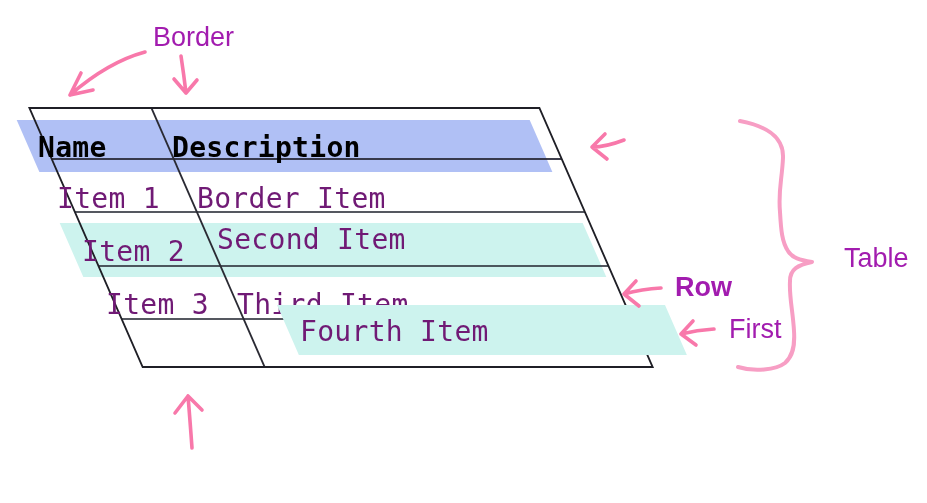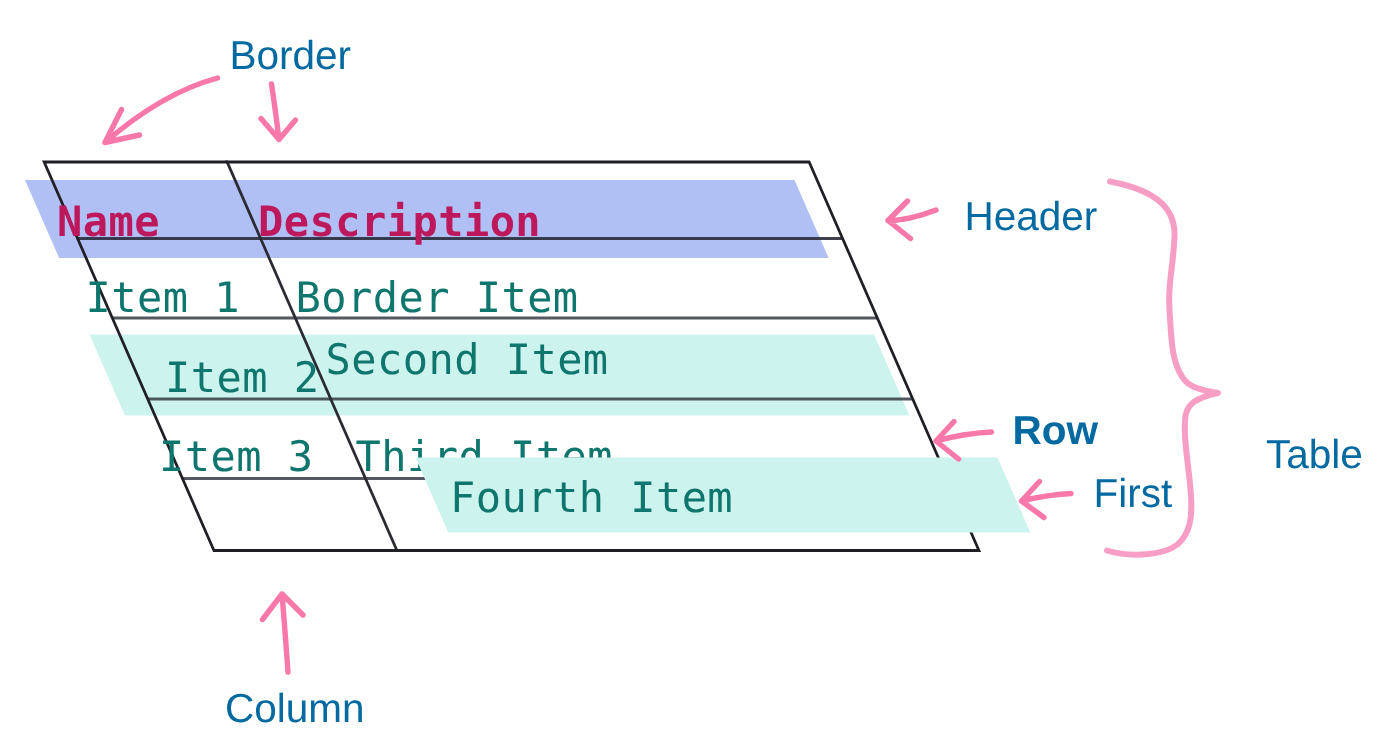--- a/index.html
+++ b/index.html
@@ -43,7 +43,7 @@
   
   .lbl{
     position:absolute;z-index:5;white-space:nowrap;
-    font-family:"Liberation Sans",sans-serif;font-size:27px;line-height:30px;color:#0369a1;
+    font-family:"Liberation Sans",sans-serif;font-size:27px;line-height:30px;color:#a21caf;
   }
   .l-border{left:153px;top:22px;}
   .l-header{left:643px;top:129px;}

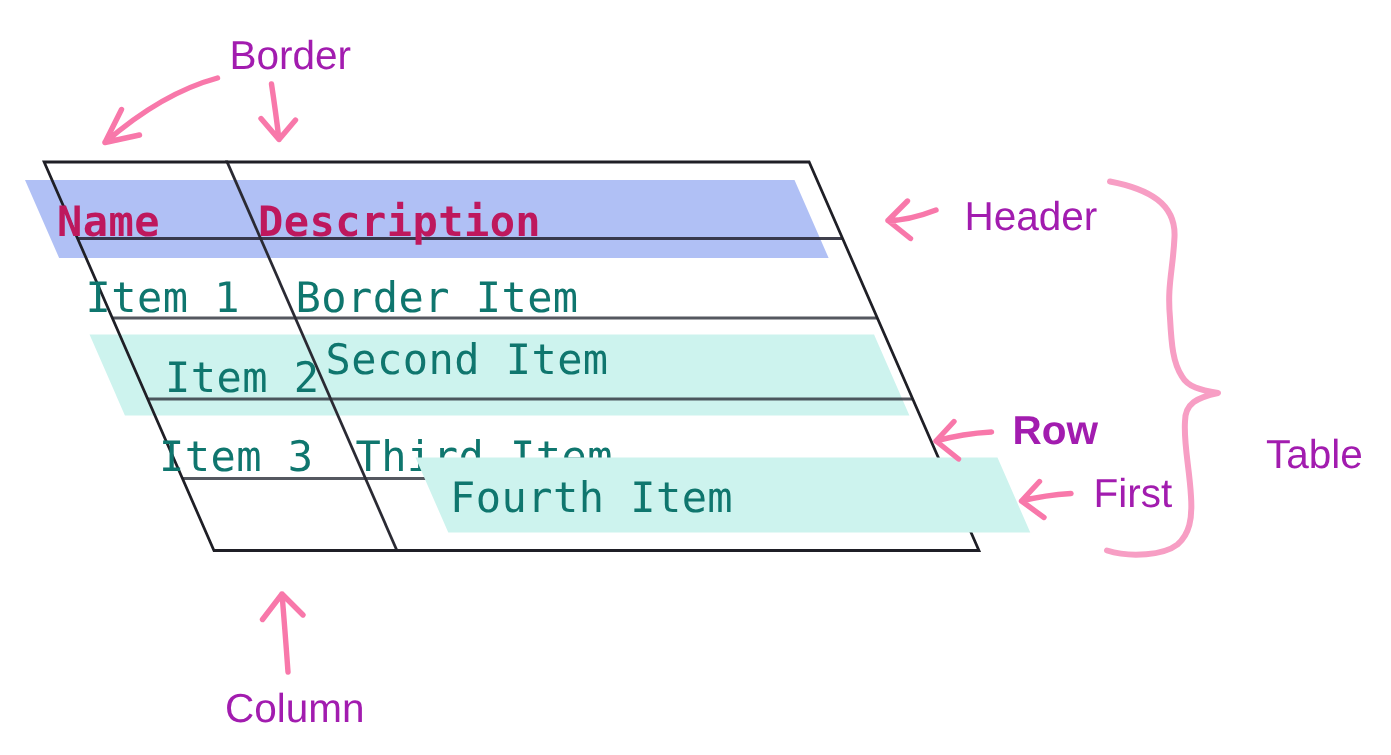--- a/index.html
+++ b/index.html
@@ -33,7 +33,7 @@
     font-family:"DejaVu Sans Mono",monospace;font-size:28px;line-height:28px;
     letter-spacing:0.3px;color:#0f766e;
   }
-  .tcell.hdr{font-weight:bold;color:#be185d;text-align:right;}
+  .tcell.hdr{font-weight:bold;color:#000000;text-align:right;}
   .tcell.front{z-index:4;}
   .p-name{left:38px;top:134px;}   .p-desc{left:172px;top:134px;}
   .p-i1{left:57px;top:185px;}     .p-c1{left:197px;top:185px;}

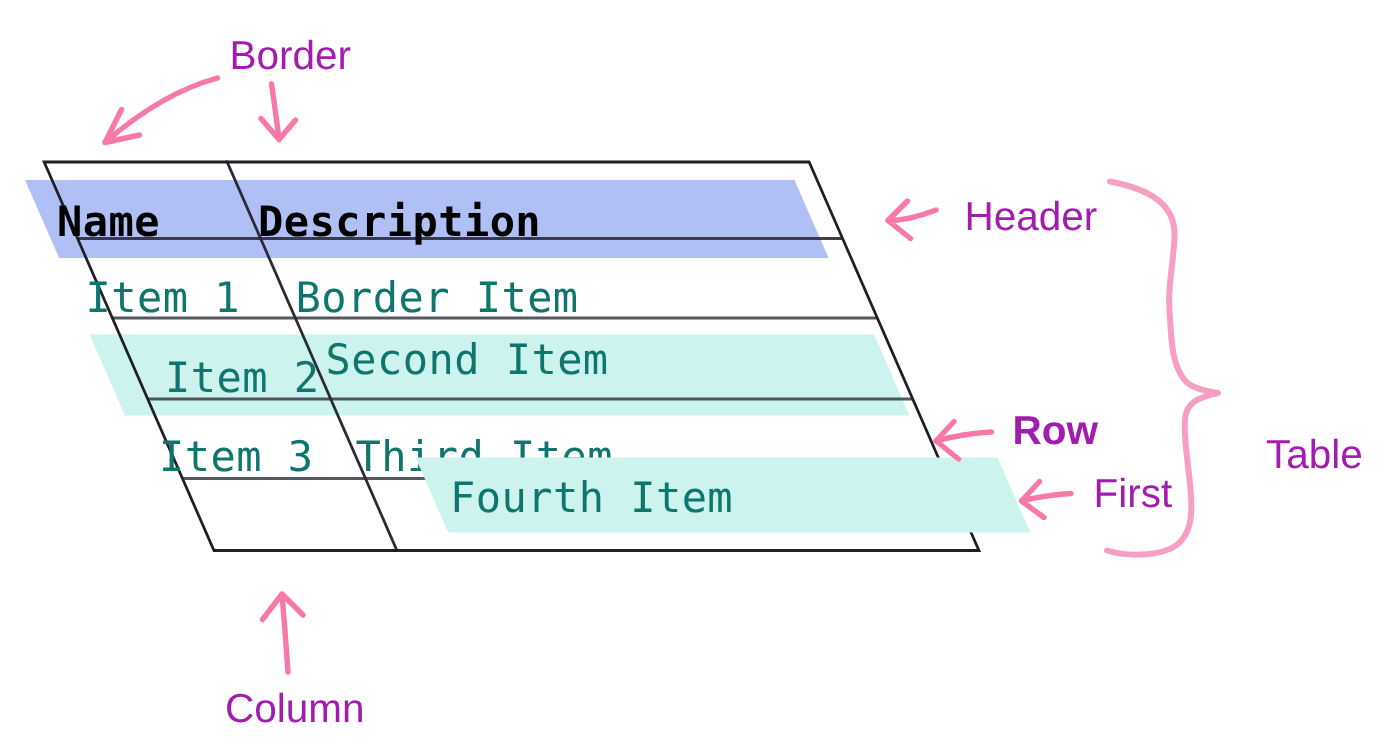--- a/index.html
+++ b/index.html
@@ -85,7 +85,6 @@
   <div class="tcell front p-c4">Fourth Item</div>
 
   <div class="lbl l-border">Border</div>
-  <div class="lbl l-header">Header</div>
   <div class="lbl l-table">Table</div>
   <div class="lbl l-row">Row</div>
   <div class="lbl l-cell">First</div>

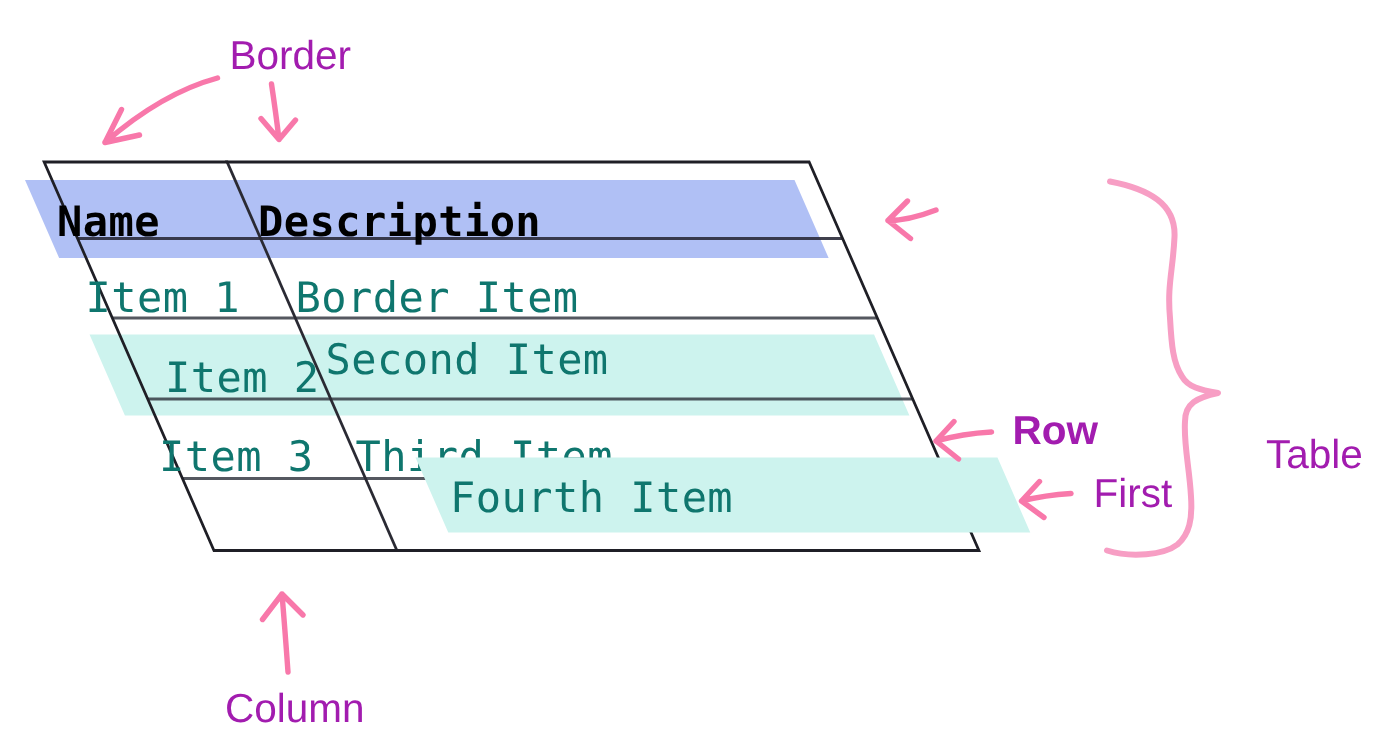--- a/index.html
+++ b/index.html
@@ -31,7 +31,7 @@
   .tcell{
     position:absolute;z-index:2;white-space:nowrap;
     font-family:"DejaVu Sans Mono",monospace;font-size:28px;line-height:28px;
-    letter-spacing:0.3px;color:#0f766e;
+    letter-spacing:0.3px;color:#701a75;
   }
   .tcell.hdr{font-weight:bold;color:#000000;text-align:right;}
   .tcell.front{z-index:4;}

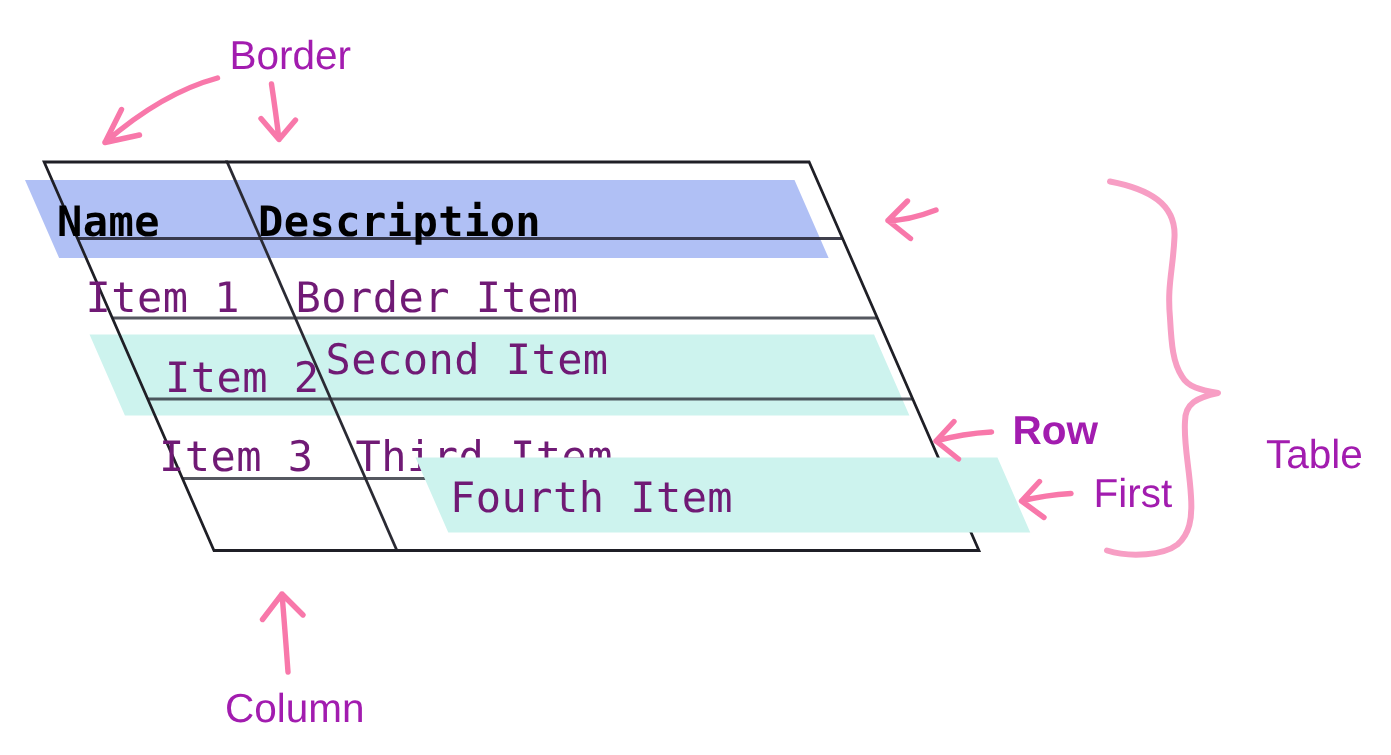--- a/index.html
+++ b/index.html
@@ -37,7 +37,7 @@
   .tcell.front{z-index:4;}
   .p-name{left:38px;top:134px;}   .p-desc{left:172px;top:134px;}
   .p-i1{left:57px;top:185px;}     .p-c1{left:197px;top:185px;}
-  .p-i2{left:82px;top:238px;margin-left:28px;}     .p-c2{left:217px;top:226px;}
+  .p-i2{left:82px;top:238px;}     .p-c2{left:217px;top:226px;}
   .p-i3{left:106px;top:291px;text-align:center;}    .p-c3{left:237px;top:291px;}
   .p-c4{left:300px;top:318px;}
   

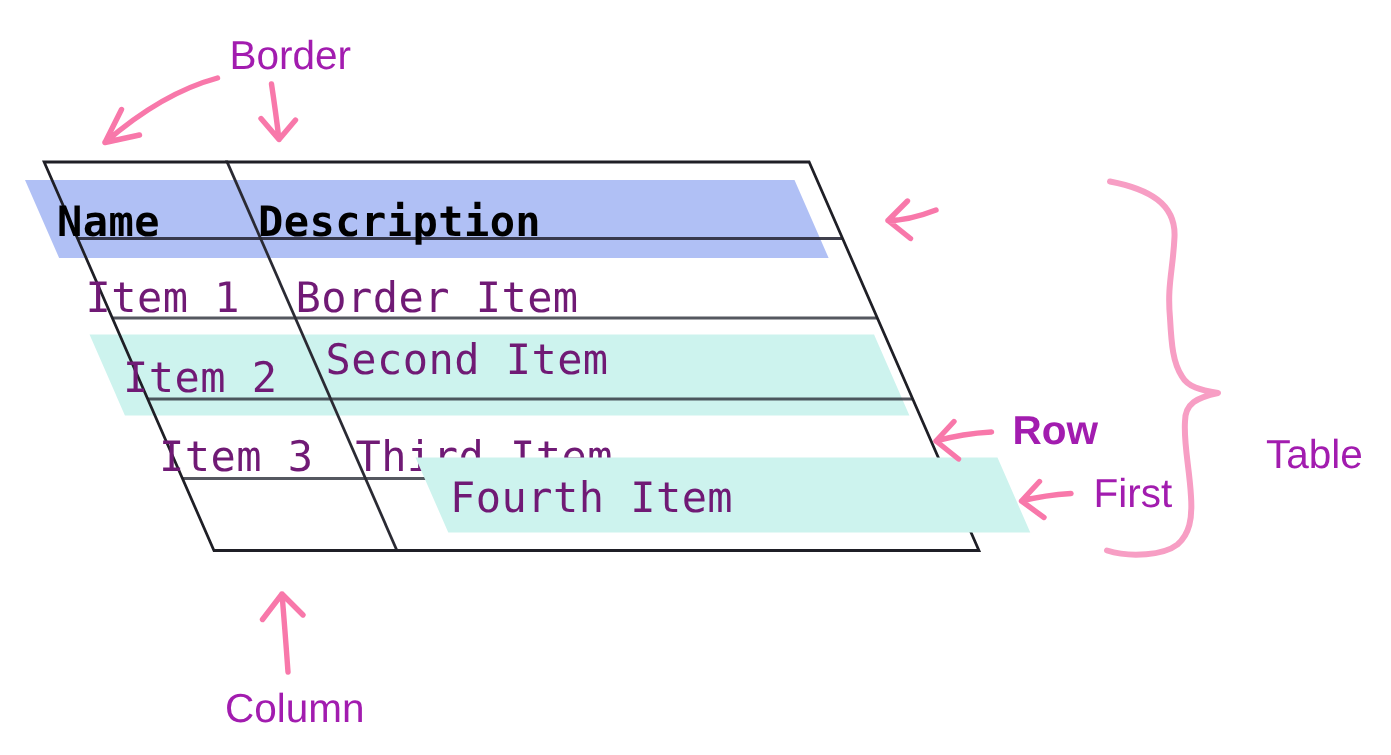--- a/index.html
+++ b/index.html
@@ -47,7 +47,7 @@
   }
   .l-border{left:153px;top:22px;}
   .l-header{left:643px;top:129px;}
-  .l-table{left:844px;top:243px;margin-top:45px;}
+  .l-table{left:844px;top:243px;}
   .l-row{left:675px;top:272px;font-weight:bold;}
   .l-cell{left:729px;top:314px;}
   .l-column{left:150px;top:457px;}

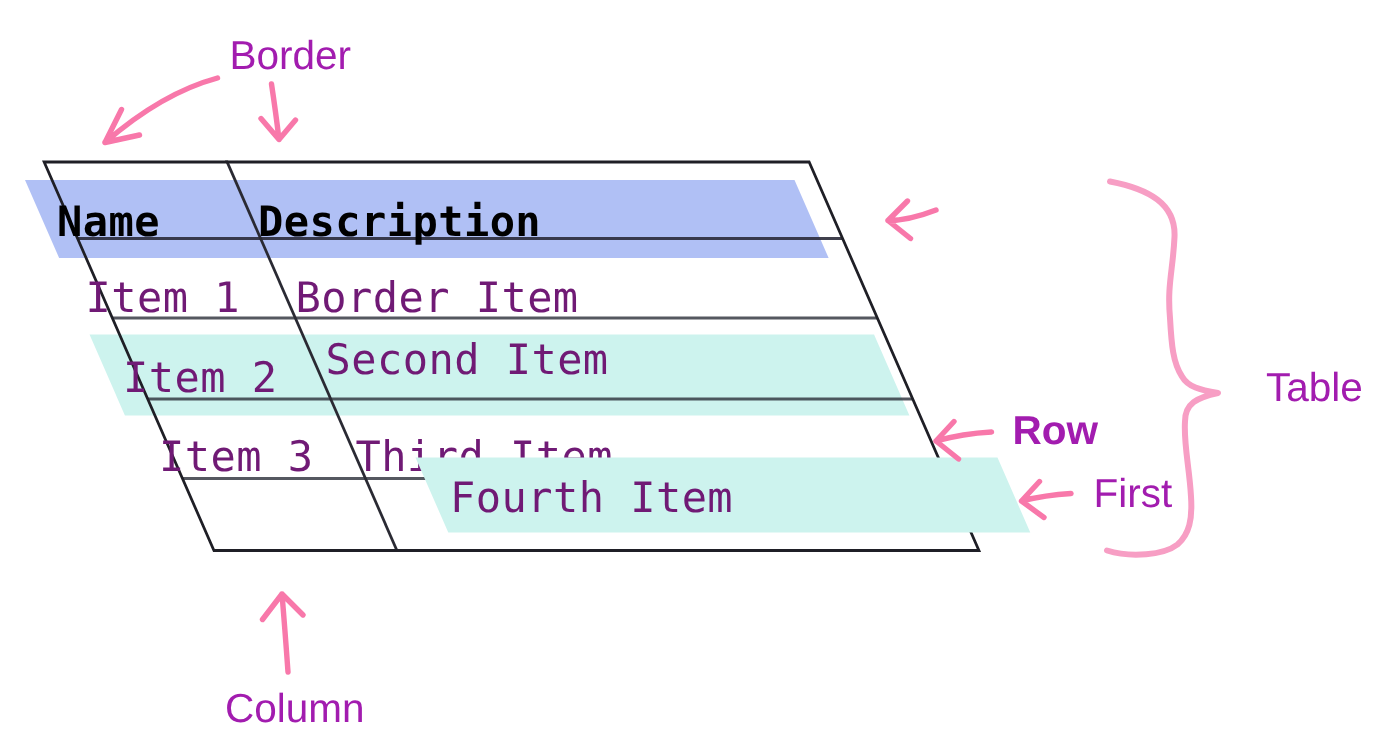--- a/index.html
+++ b/index.html
@@ -88,7 +88,6 @@
   <div class="lbl l-table">Table</div>
   <div class="lbl l-row">Row</div>
   <div class="lbl l-cell">First</div>
-  <div class="lbl l-column">Column</div>
 
   <svg class="ann-svg" width="927" height="503" viewBox="0 0 927 503">
     <path class="arrow" d="M145 52 Q108 62 70 95 M70 95 L81 73 M70 95 L93 90"></path>

